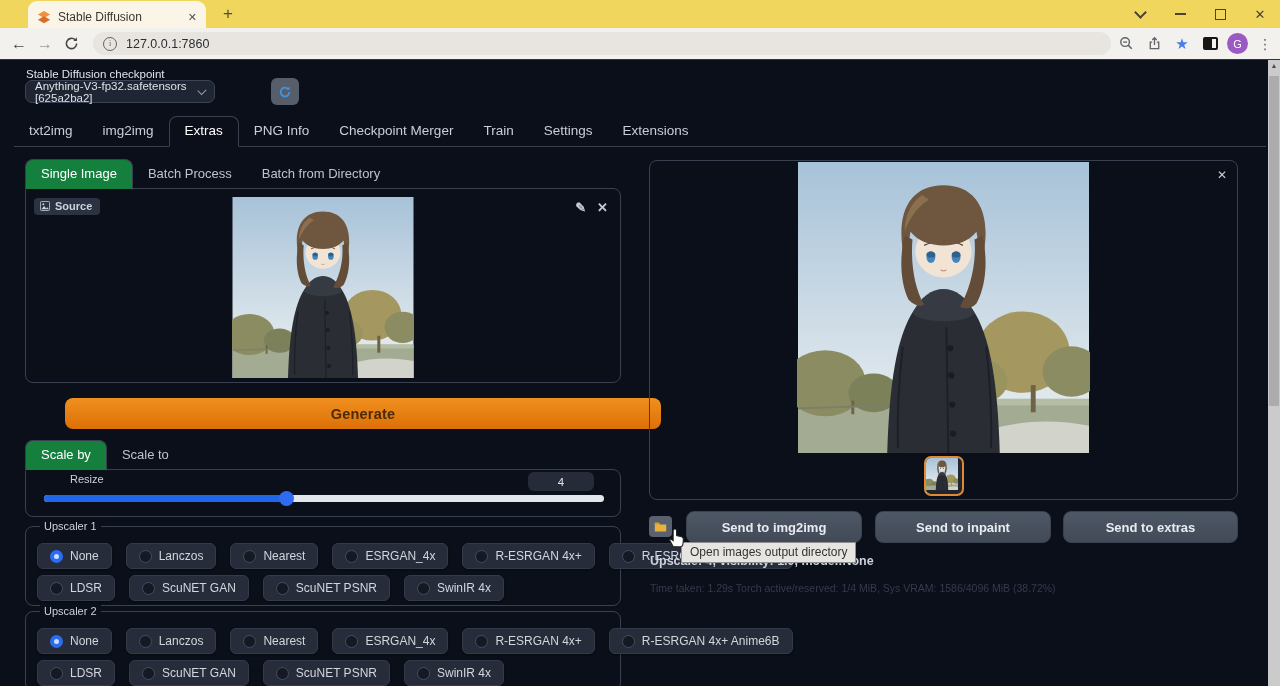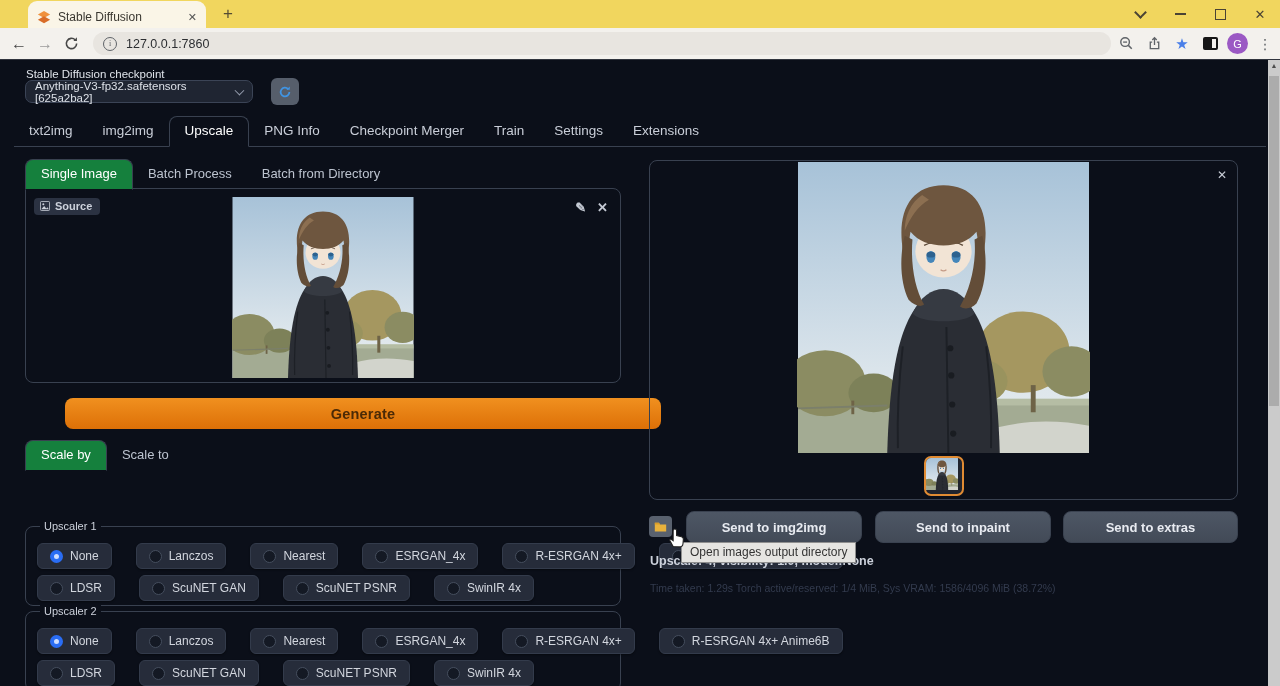--- a/index.html
+++ b/index.html
@@ -39,7 +39,7 @@
   
   .page-sep{position:absolute;left:0;top:59px;width:1280px;height:1px;background:#30343d;}
   .ckpt-label{position:absolute;left:26px;top:68px;font-size:11.5px;color:#dfe3ea;}
-  .ckpt-select{position:absolute;left:25px;top:80px;width:228px;height:23px;background:#1f2532;
+  .ckpt-select{position:absolute;left:25px;top:80px;width:190px;height:23px;background:#1f2532;
     border:1px solid #3b4456;border-radius:7px;display:flex;align-items:center;padding:4px 9px;
     box-sizing:border-box;font-size:11.5px;color:#dde1e8;}
   .chev-sm{width:6px;height:6px;border-right:1.6px solid #949cac;border-bottom:1.6px solid #949cac;

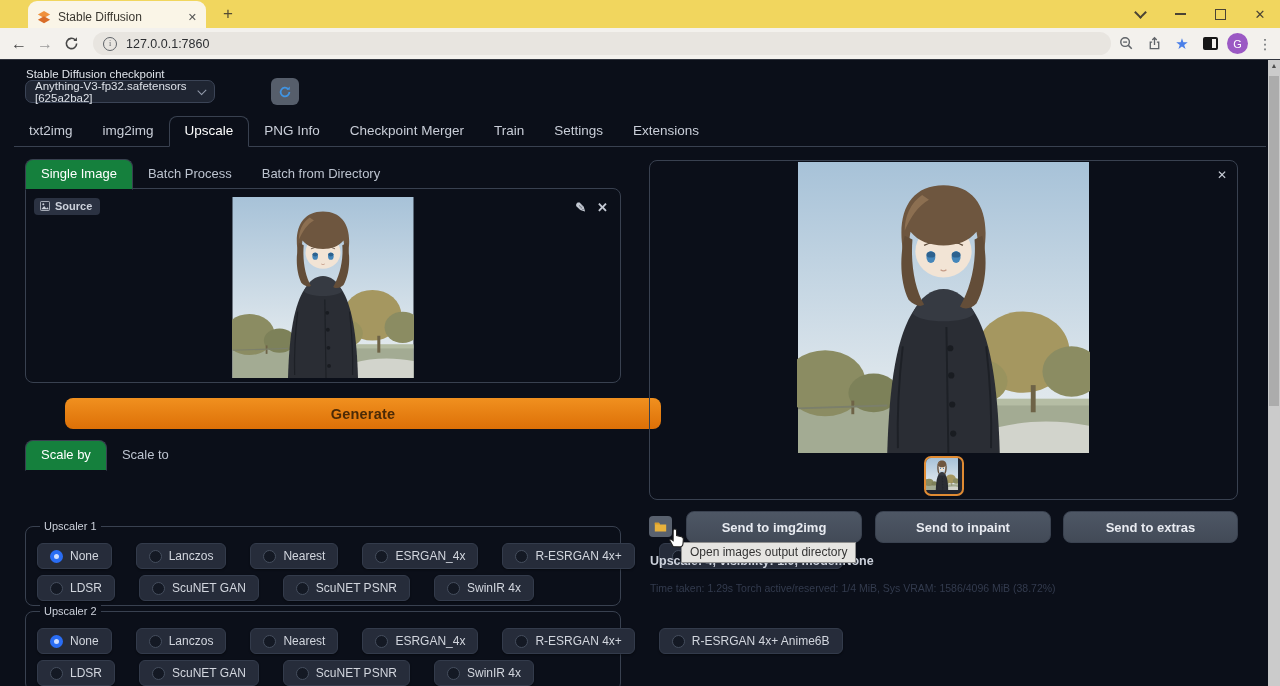--- a/index.html
+++ b/index.html
@@ -234,7 +234,7 @@
   <div class="tabline">
     <div class="mtab">txt2img</div>
     <div class="mtab">img2img</div>
-    <div class="mtab active">Upscale</div>
+    <div class="mtab active">Extras</div>
     <div class="mtab">PNG Info</div>
     <div class="mtab">Checkpoint Merger</div>
     <div class="mtab">Train</div>

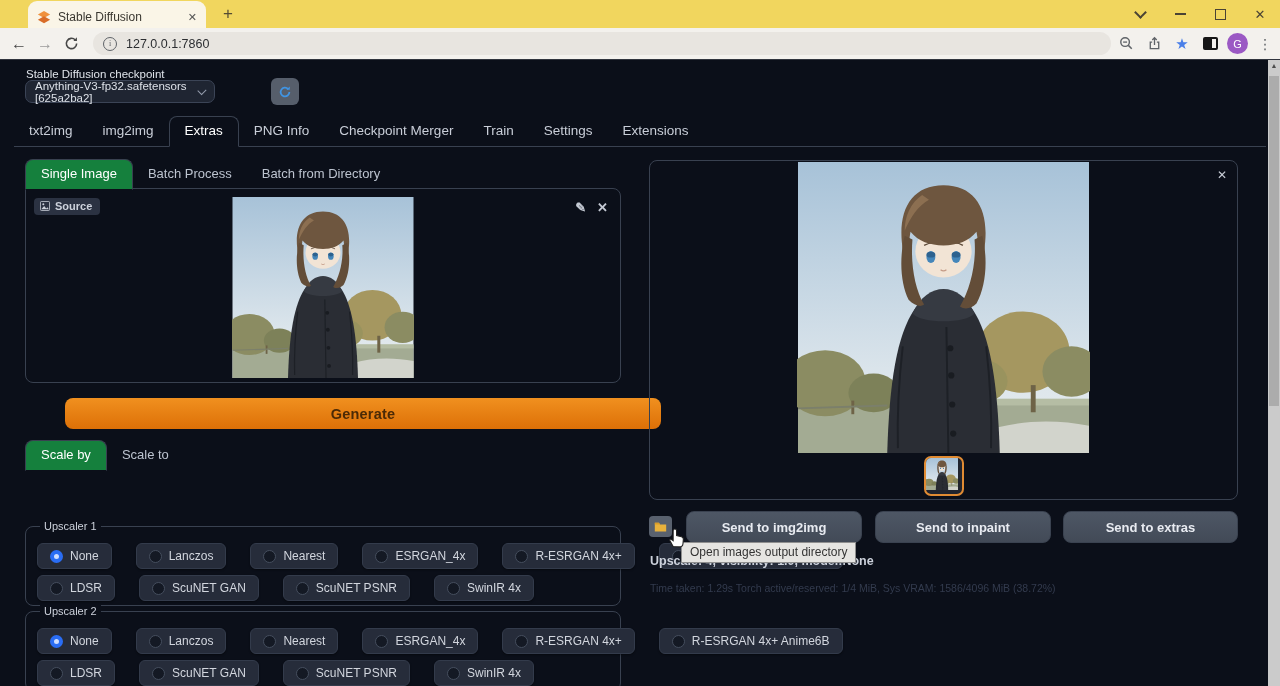--- a/index.html
+++ b/index.html
@@ -272,6 +272,14 @@
     <div class="stab active">Scale by</div>
     <div class="stab">Scale to</div>
   </div>
+  <div class="scalebox">
+    <div class="resize-lbl">Resize</div>
+    <div class="numbox">4</div>
+    <div class="slider">
+      <div class="fill"></div>
+      <div class="handle"></div>
+    </div>
+  </div>
 
   <div class="upsbox" style="top:526px">
     <div class="legend">Upscaler 1</div>

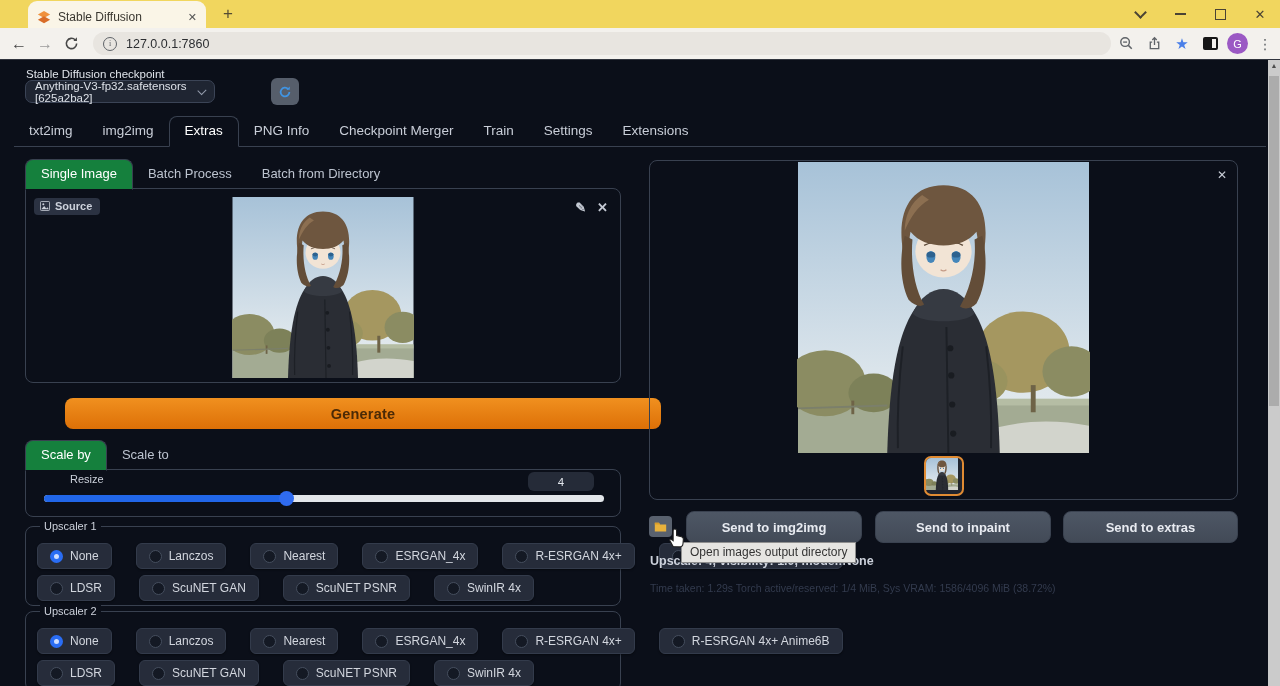--- a/index.html
+++ b/index.html
@@ -80,7 +80,7 @@
     box-sizing:border-box;}
   .upsbox .legend{position:absolute;left:14px;top:-7px;font-size:11px;color:#ccd1db;background:#0b0f19;
     padding:0 4px;}
-  .pillrow{position:absolute;left:11px;display:flex;gap:24px;}
+  .pillrow{position:absolute;left:11px;display:flex;gap:14px;}
   .pill{display:flex;align-items:center;gap:7px;padding:0 12px;height:24px;background:#262c3a;
     border:1px solid #333b4b;border-radius:6px;font-size:12px;color:#d2d6de;
     box-shadow:0 1px 2px rgba(0,0,0,.4);white-space:nowrap;}

